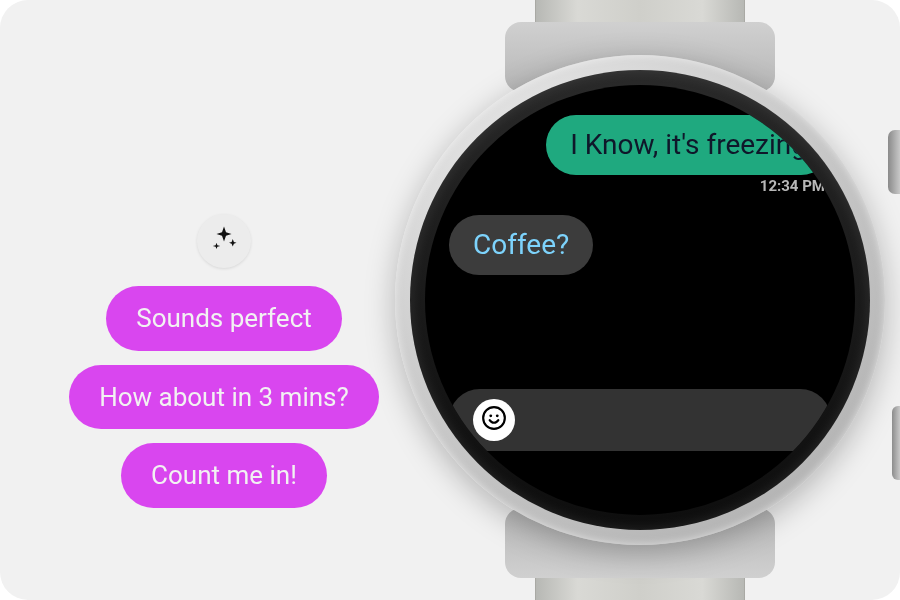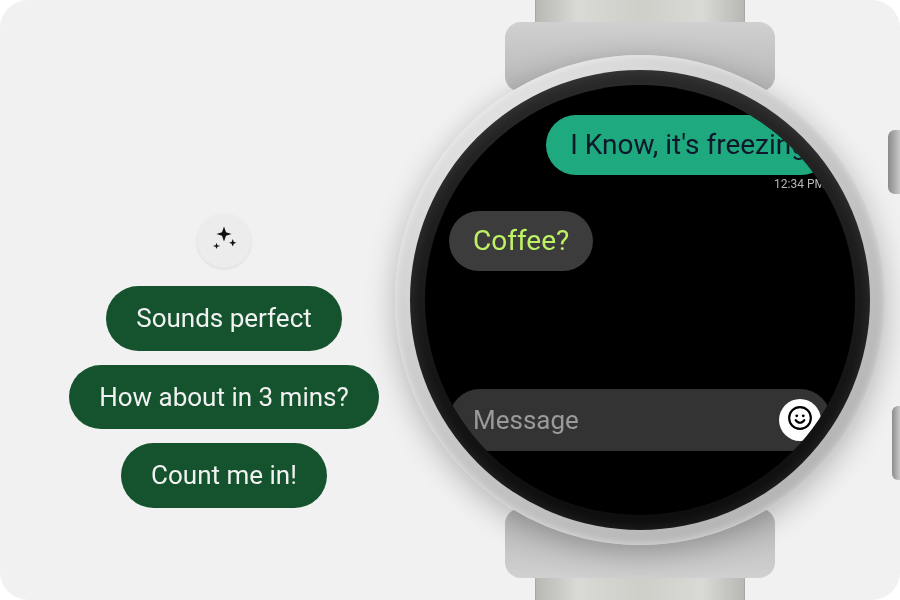--- a/index.html
+++ b/index.html
@@ -122,10 +122,11 @@
   .msg.sent { background: #1fa97f; color: #0f172a; }
   .msg.recv { background: #3c3c3c; color: #bef264; }
   .time {
-    font-size: 12px;
+    font-size: 15px;
     color: #b7b7b7;
     margin: 2px 6px 20px 6px;
     display: block;
+    font-weight: bold;
   }
   .row.right .time { text-align: right; }
   .row.left .time { text-align: left; }

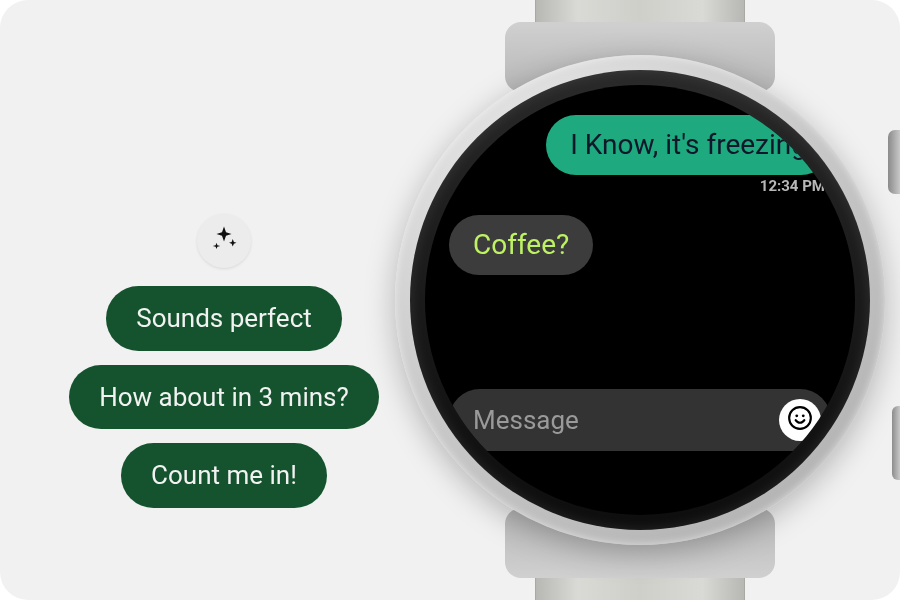--- a/index.html
+++ b/index.html
@@ -120,7 +120,7 @@
   .row.right { text-align: right; }
   .row.left { text-align: left; }
   .msg.sent { background: #1fa97f; color: #0f172a; }
-  .msg.recv { background: #3c3c3c; color: #bef264; }
+  .msg.recv { background: #3c3c3c; color: #7dd3fc; }
   .time {
     font-size: 15px;
     color: #b7b7b7;

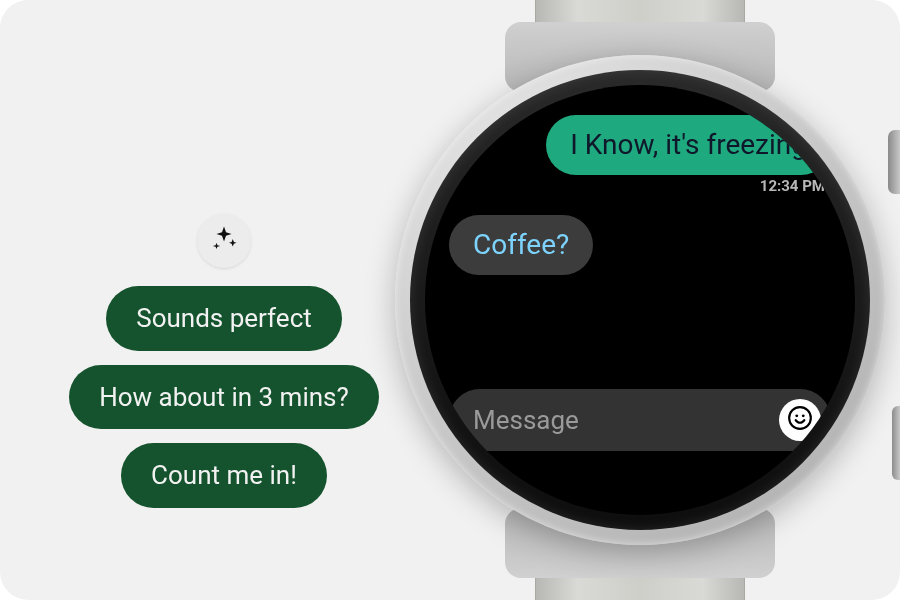--- a/index.html
+++ b/index.html
@@ -177,7 +177,7 @@
   }
   .ai-badge svg { width: 30px; height: 30px; }
   .chip {
-    background: #14532d;
+    background: #d946ef;
     color: #f2f2f2;
     font-size: 26px;
     line-height: 1.25;

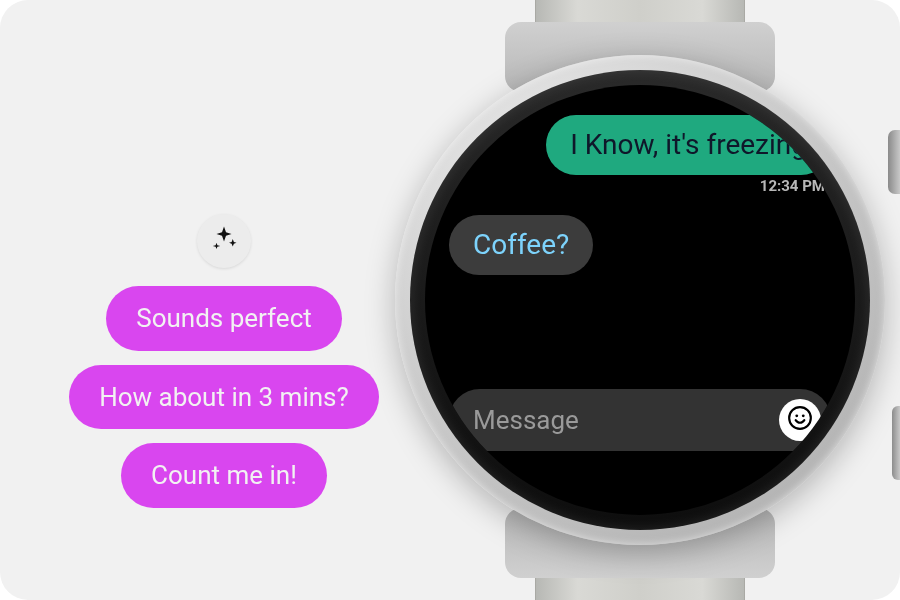--- a/index.html
+++ b/index.html
@@ -231,7 +231,6 @@
           </div>
 
           <div class="compose">
-            <span class="compose-ph">Message</span>
             <span class="emoji-btn">
               <span>
                 <svg viewBox="0 0 24 24" fill="none" stroke="#000" stroke-width="2" stroke-linecap="round">

